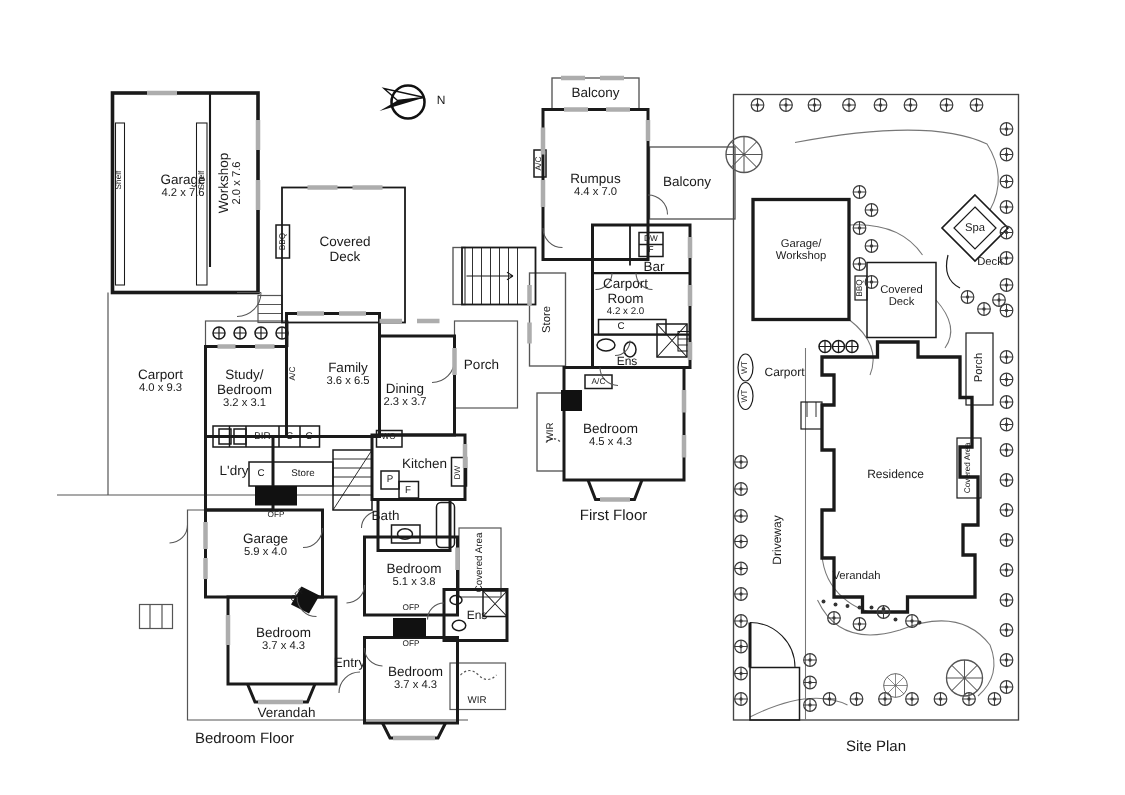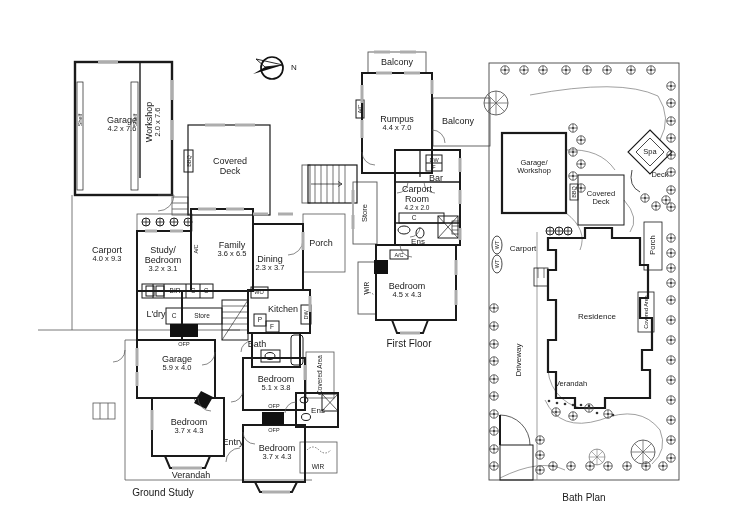--- a/index.html
+++ b/index.html
@@ -395,7 +395,7 @@
 </div>
 <div class="lbl s9" style="left:233px;top:442px"><span>Entry</span></div>
 <div class="lbl s9" style="left:191px;top:475px"><span>Verandah</span></div>
-<div class="lbl s10" style="left:163px;top:493px"><span>Ground Study</span></div>
+<div class="lbl s10" style="left:163px;top:493px"><span>Bedroom Floor</span></div>
 <div class="lbl s9" style="left:276px;top:383px">
   <span class="nm">Bedroom</span>
       <span class="dim">5.1 x 3.8</span>

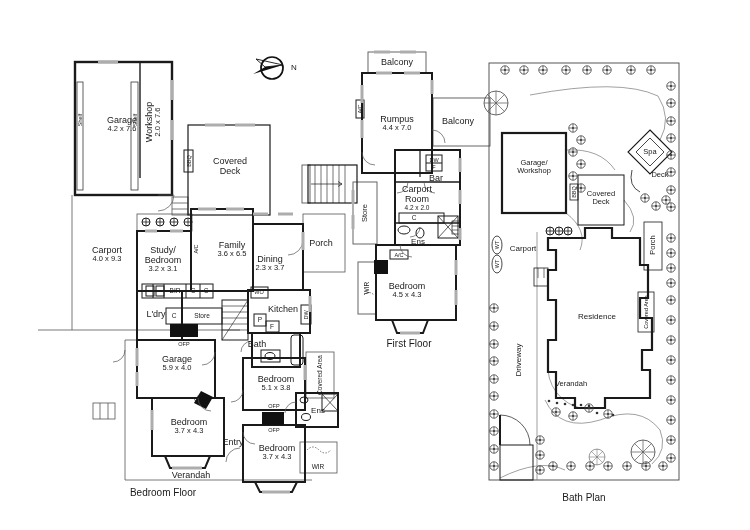--- a/index.html
+++ b/index.html
@@ -457,7 +457,7 @@
 <div class="lbl rot s5" style="left:646px;top:312px"><span>Covered Area</span></div>
 <div class="lbl rot s8" style="left:519px;top:360px"><span>Driveway</span></div>
 <div class="lbl s7" style="left:571px;top:384px"><span>Verandah</span></div>
-<div class="lbl s10" style="left:584px;top:498px"><span>Bath Plan</span></div>
+<div class="lbl s10" style="left:584px;top:498px"><span>Site Plan</span></div>
 
 </div>
 

